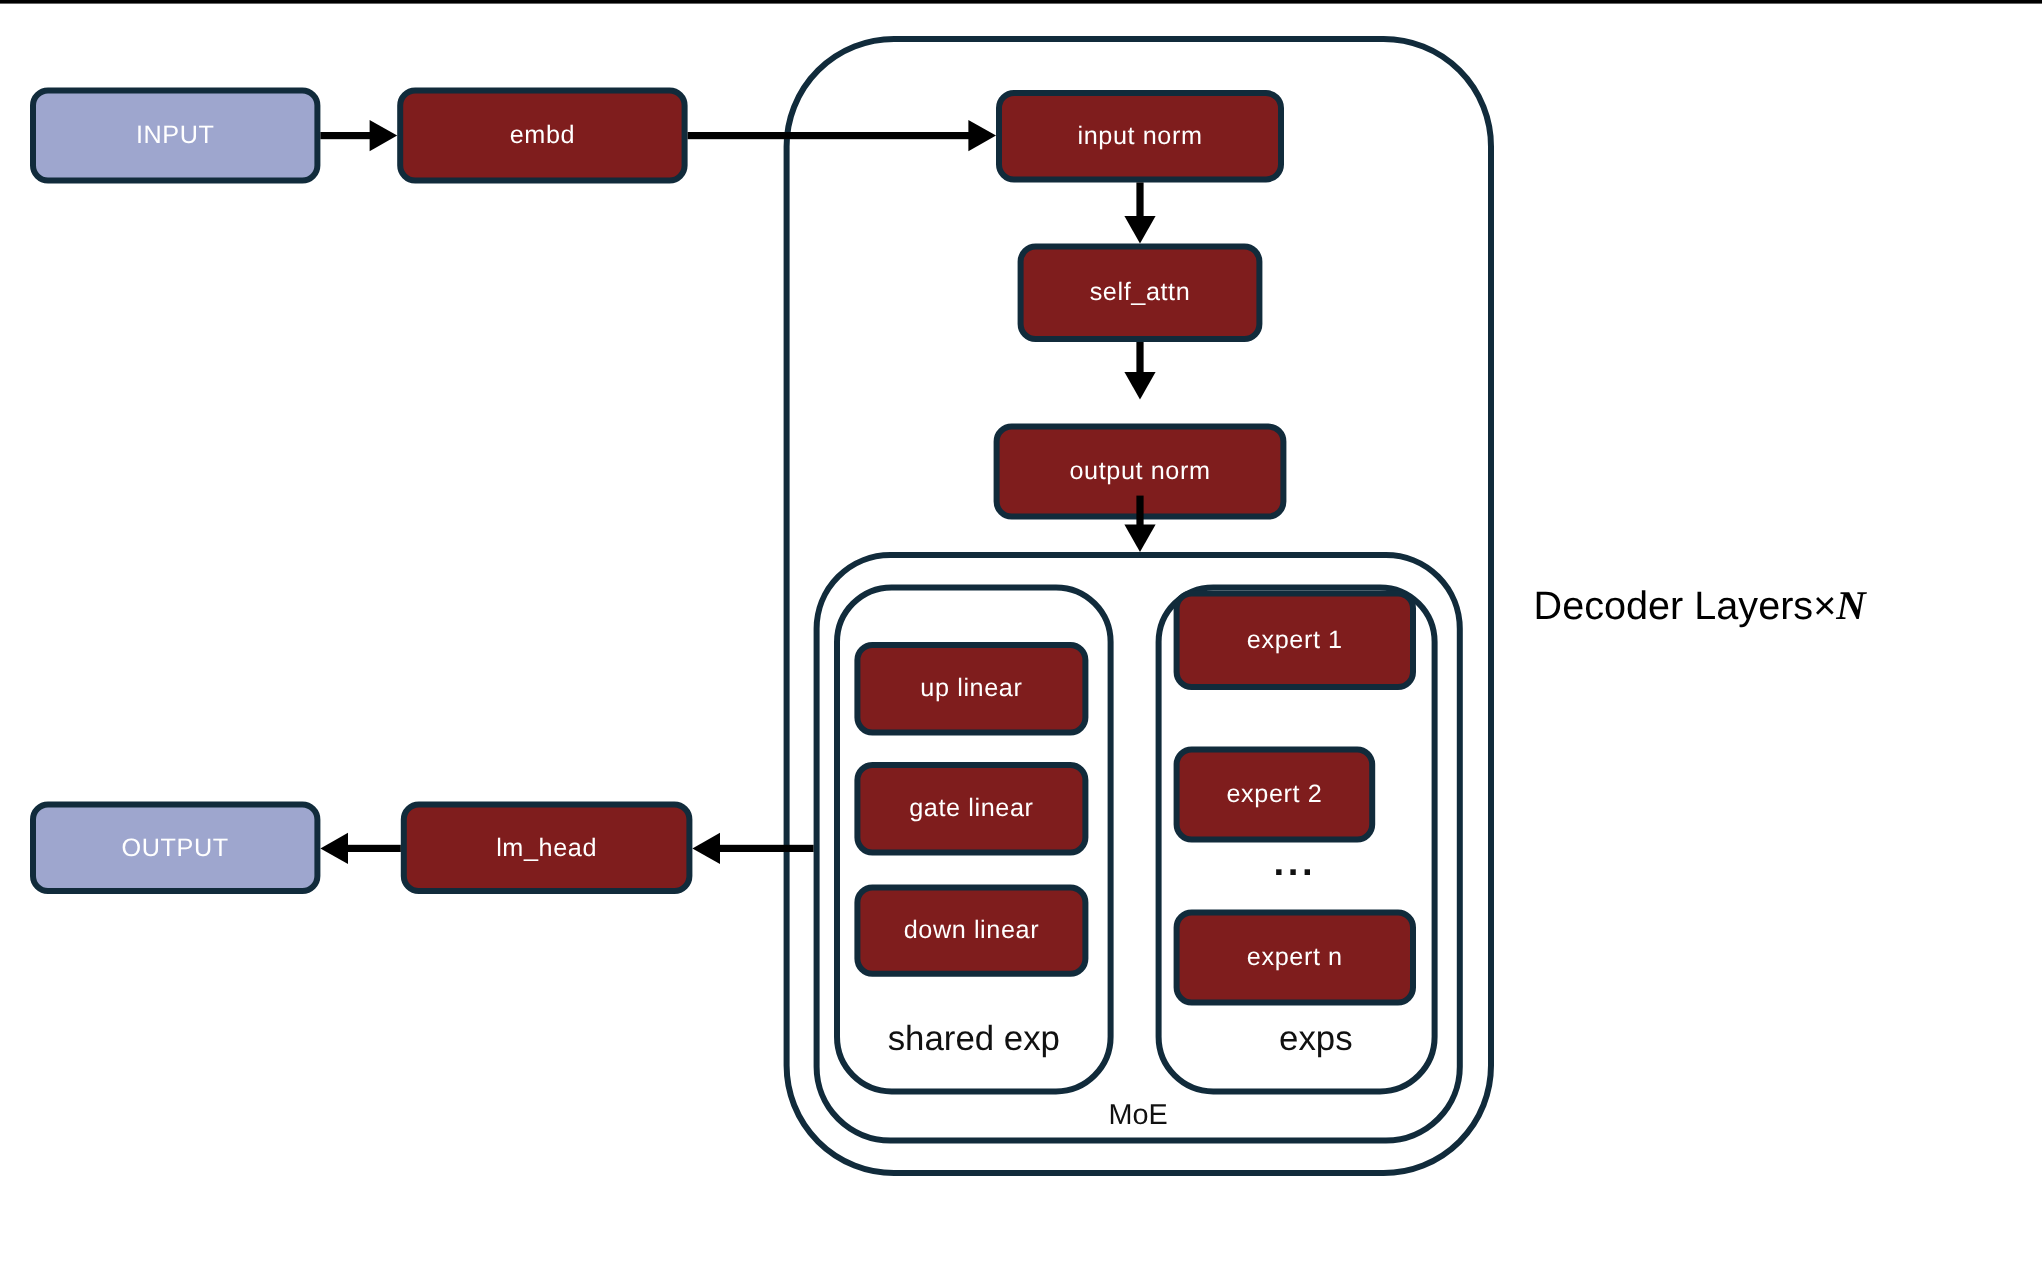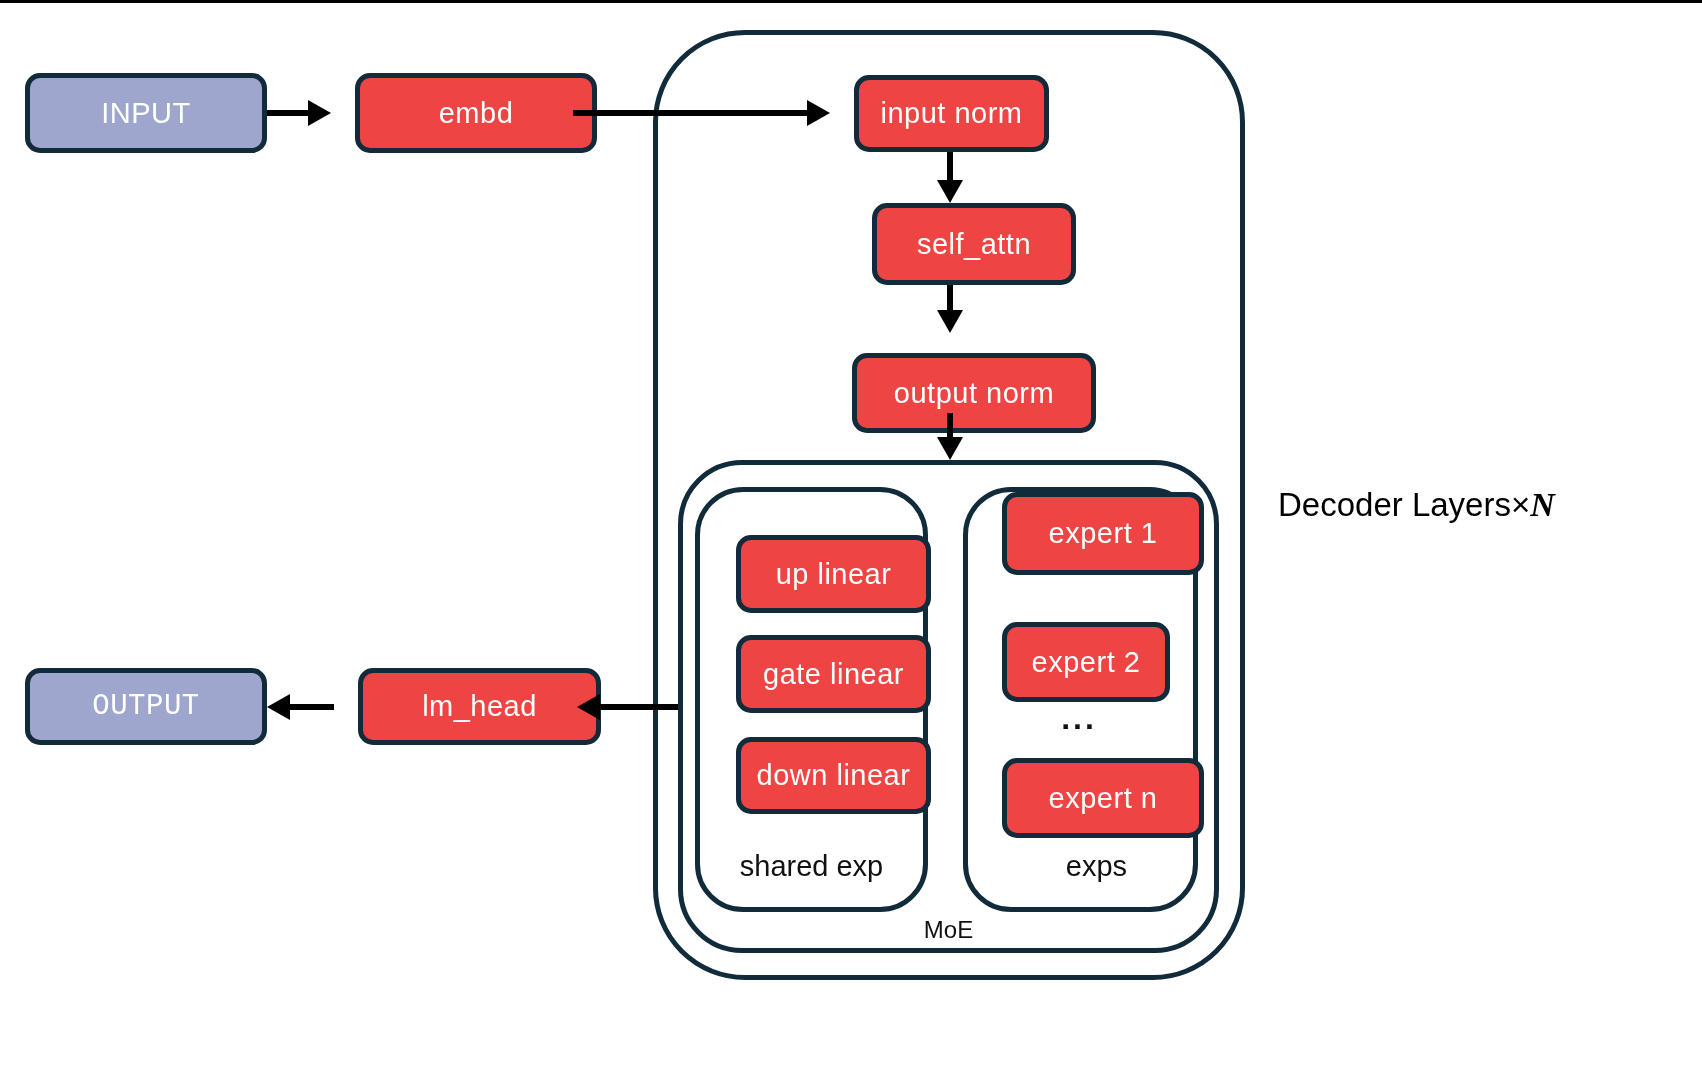--- a/index.html
+++ b/index.html
@@ -13,7 +13,7 @@
   .node{
     border:5px solid #112B3B;border-radius:15px;
     display:flex;align-items:center;justify-content:center;
-    color:#ffffff;font-size:29px;letter-spacing:.5px;z-index:3;
+    color:#ffffff;font-size:21px;letter-spacing:.5px;z-index:3;
   }
   .salmon{background:#ef4444;margin-left:24px;}
   .purple{background:#9EA6CE;}

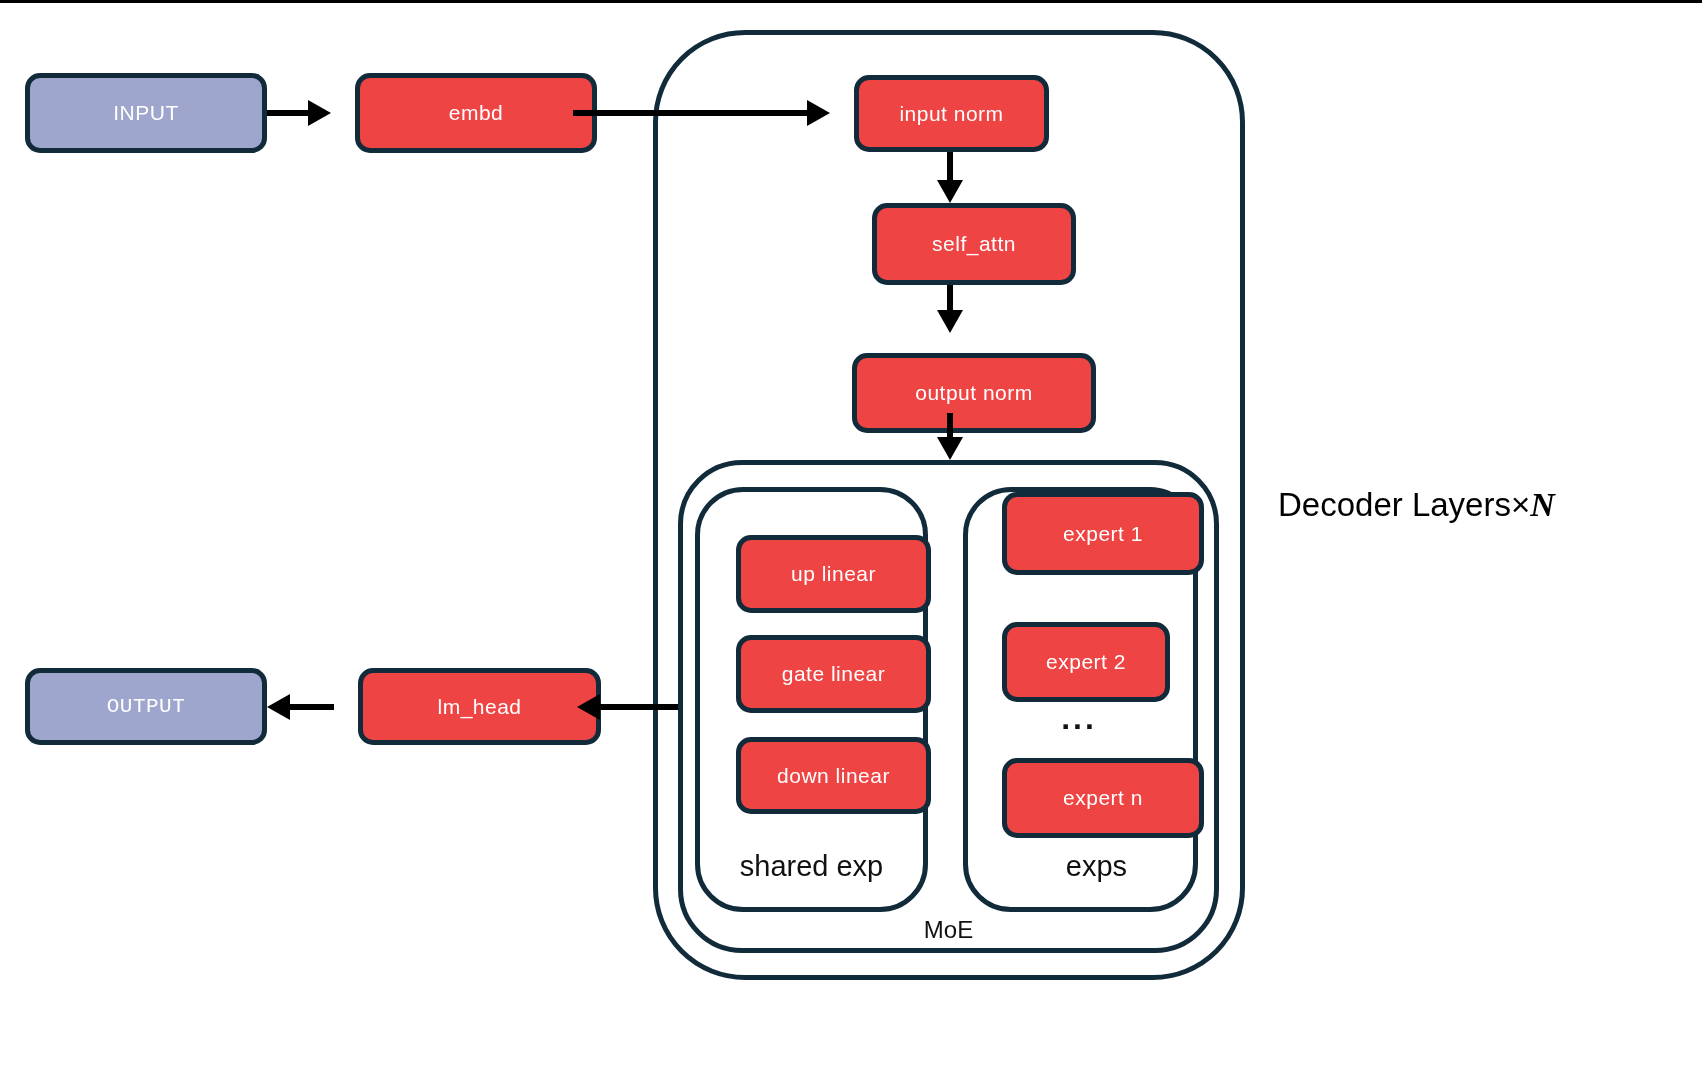--- a/index.html
+++ b/index.html
@@ -15,7 +15,7 @@
     display:flex;align-items:center;justify-content:center;
     color:#ffffff;font-size:21px;letter-spacing:.5px;z-index:3;
   }
-  .salmon{background:#ef4444;margin-left:24px;}
+  .salmon{background:#7f1d1d;}
   .purple{background:#9EA6CE;}
   
   .container{border:5px solid #112B3B;background:transparent;z-index:1;}

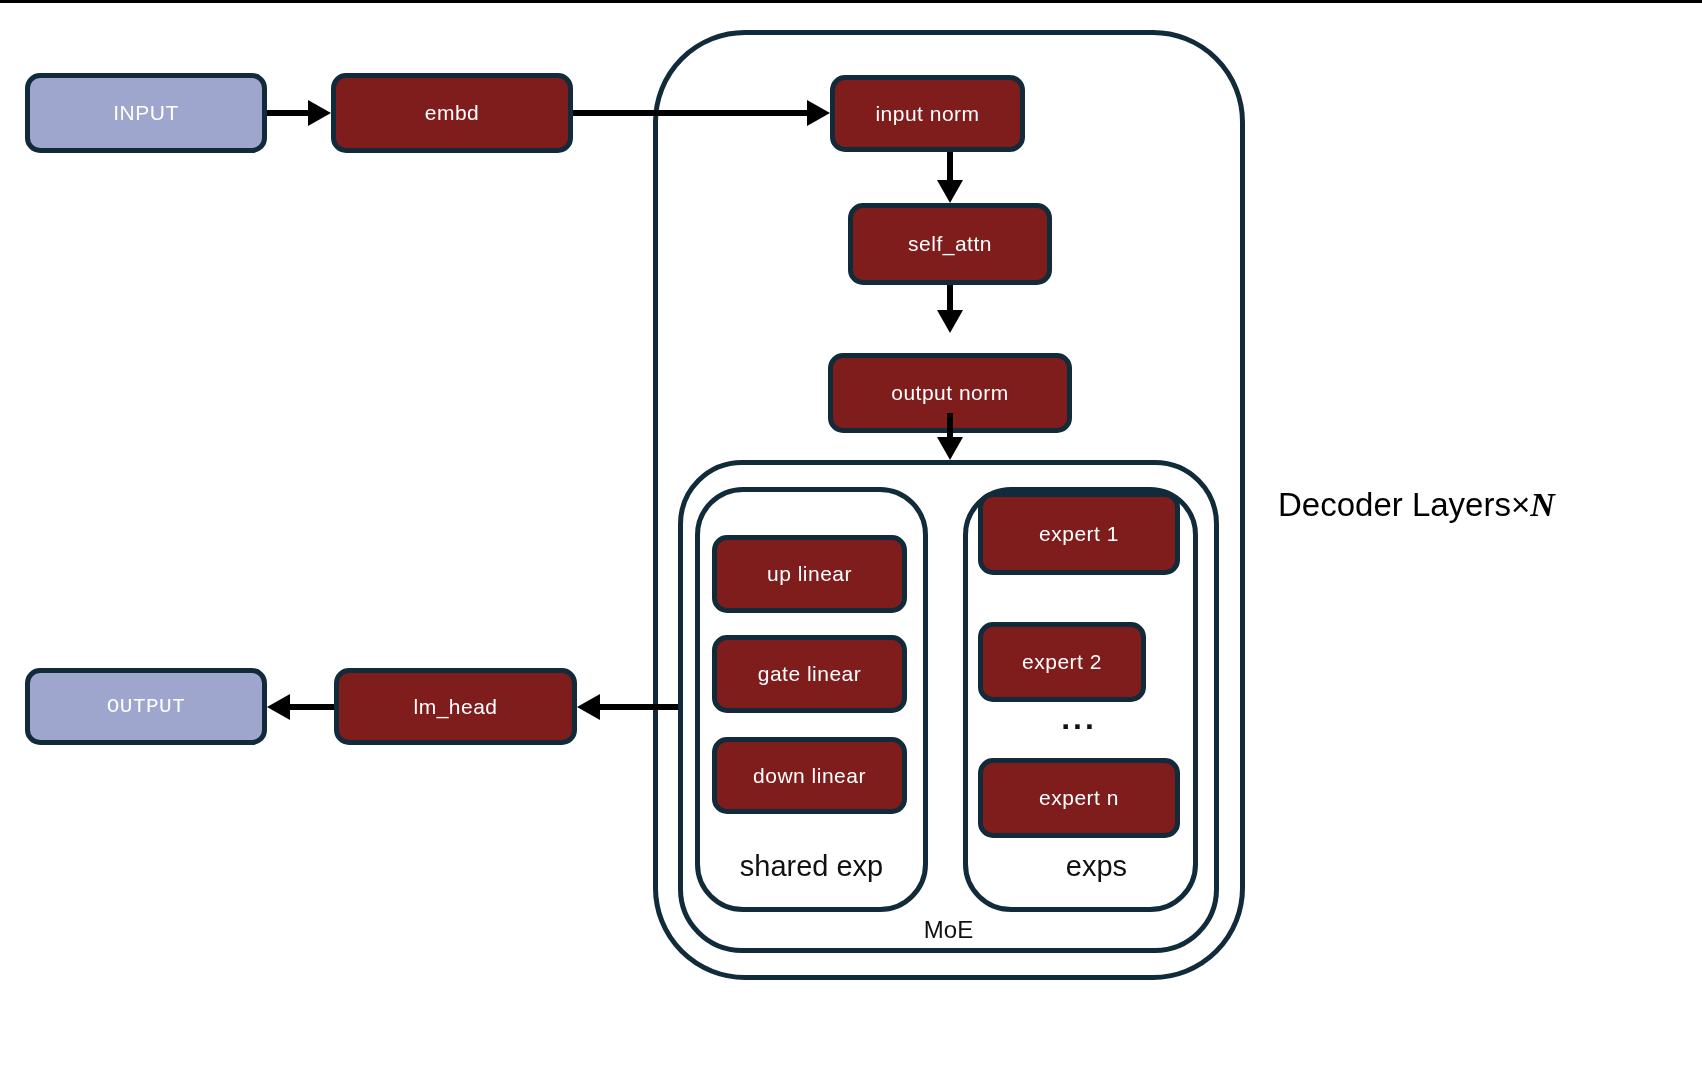--- a/index.html
+++ b/index.html
@@ -62,7 +62,7 @@
     <span>lm_head</span>
   </div>
 
-<div class="abs node salmon" style="left:830px;top:75px;width:195px;height:77px;">
+<div class="abs node salmon" style="left:830px;top:75px;width:240px;height:77px;">
     <span>input norm</span>
   </div>
 

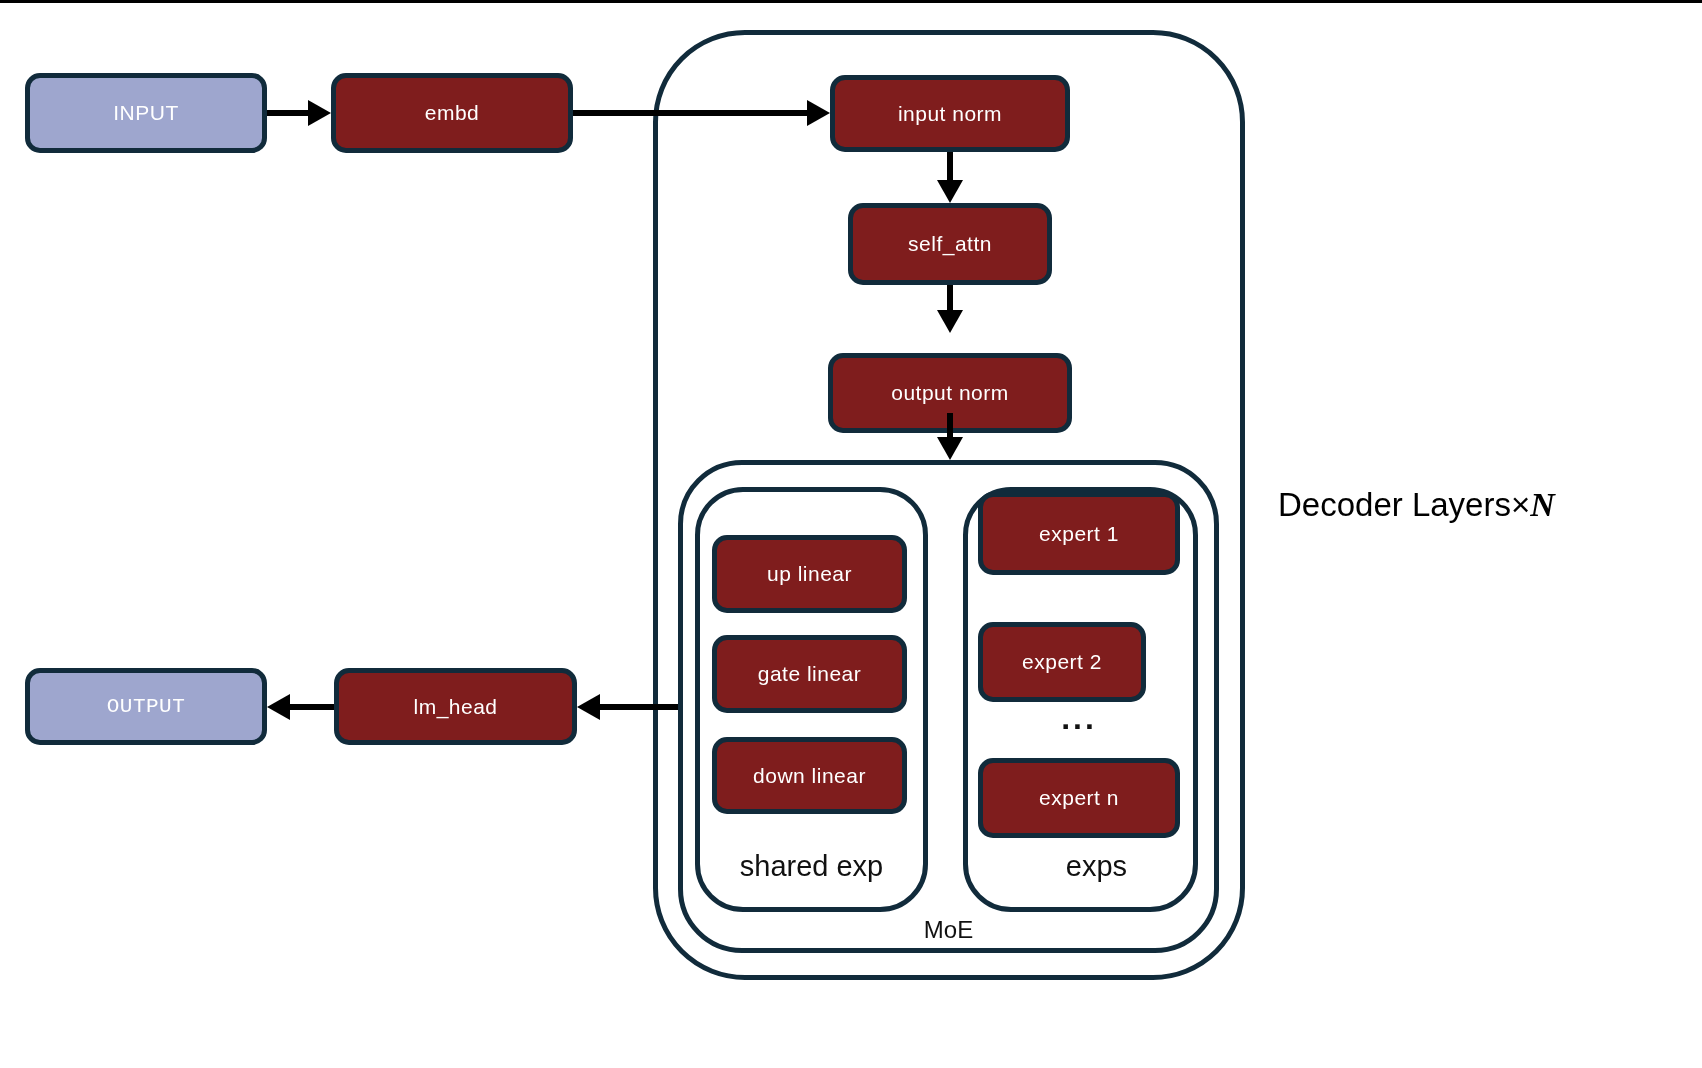--- a/index.html
+++ b/index.html
@@ -54,7 +54,7 @@
     <span>embd</span>
   </div>
 
-<div class="abs node purple" style="left:25px;top:668px;width:242px;height:77px;font-family:Liberation Mono, monospace;">
+<div class="abs node purple" style="left:25px;top:668px;width:242px;height:77px;">
     <span>OUTPUT</span>
   </div>
 

